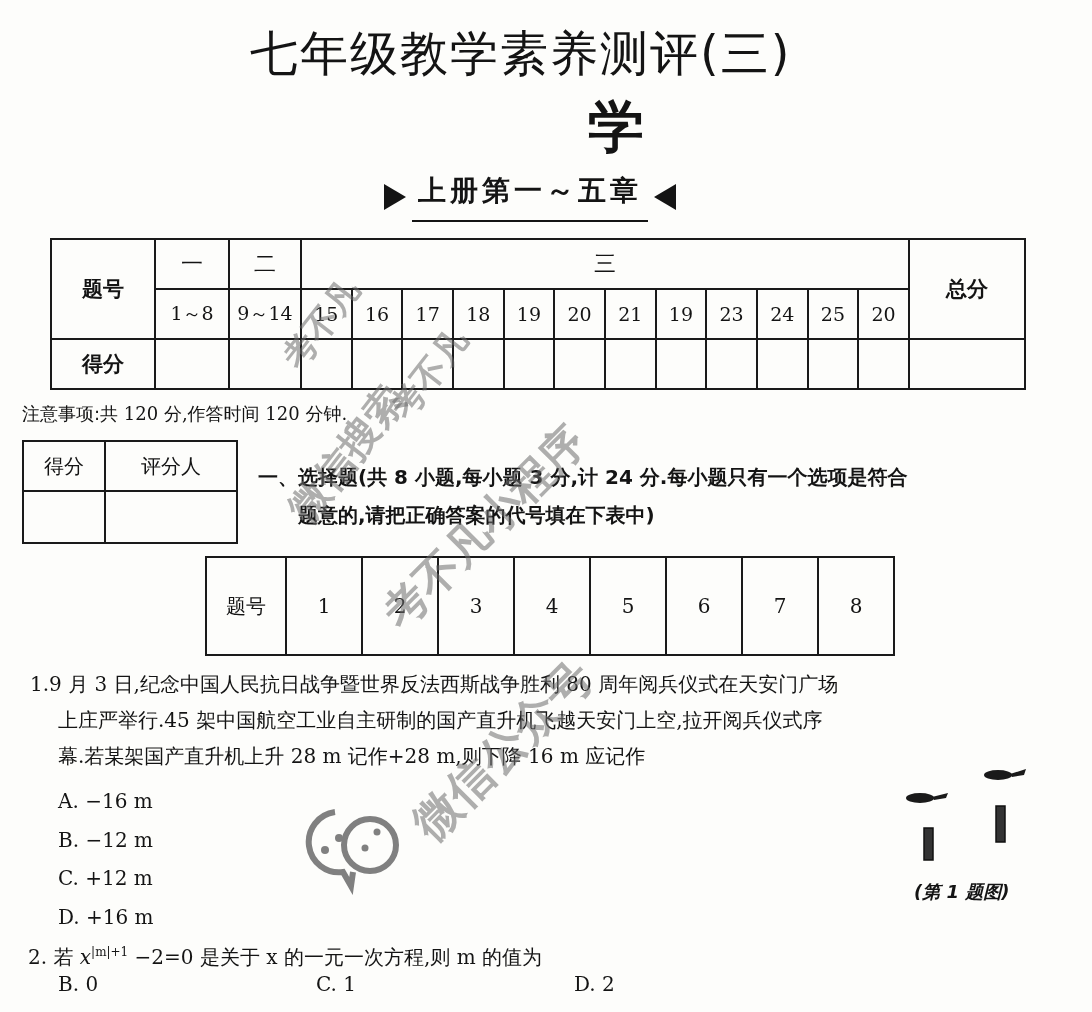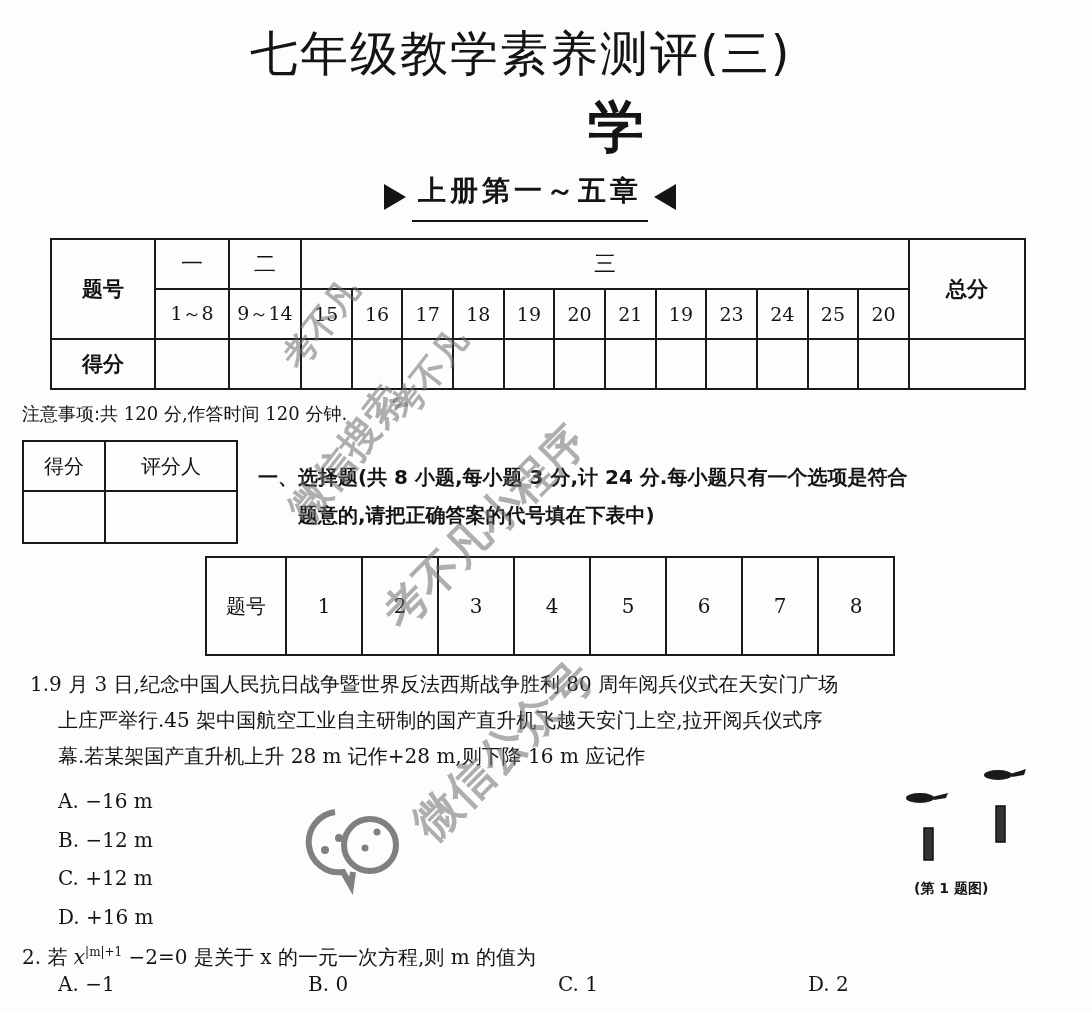--- a/index.html
+++ b/index.html
@@ -41,7 +41,7 @@
   i.var { font-style: italic; }
 
   .figure { left: 890px; top: 760px; width: 170px; height: 140px; }
-  .fig-cap { left: 914px; top: 880px; font-size: 14px; font-family: "DejaVu Sans", sans-serif; font-weight: bold; }
+  .fig-cap { left: 914px; top: 880px; font-size: 18px; font-family: "DejaVu Sans", sans-serif; font-weight: bold; font-style: italic; }
 
   .watermark { color: rgba(110,110,110,0.55); font-family: "DejaVu Sans", sans-serif; font-weight: bold; white-space: nowrap; transform-origin: left top; pointer-events: none; }
   .wm1 { left: 272px; top: 350px; font-size: 34px; transform: rotate(-52deg); }

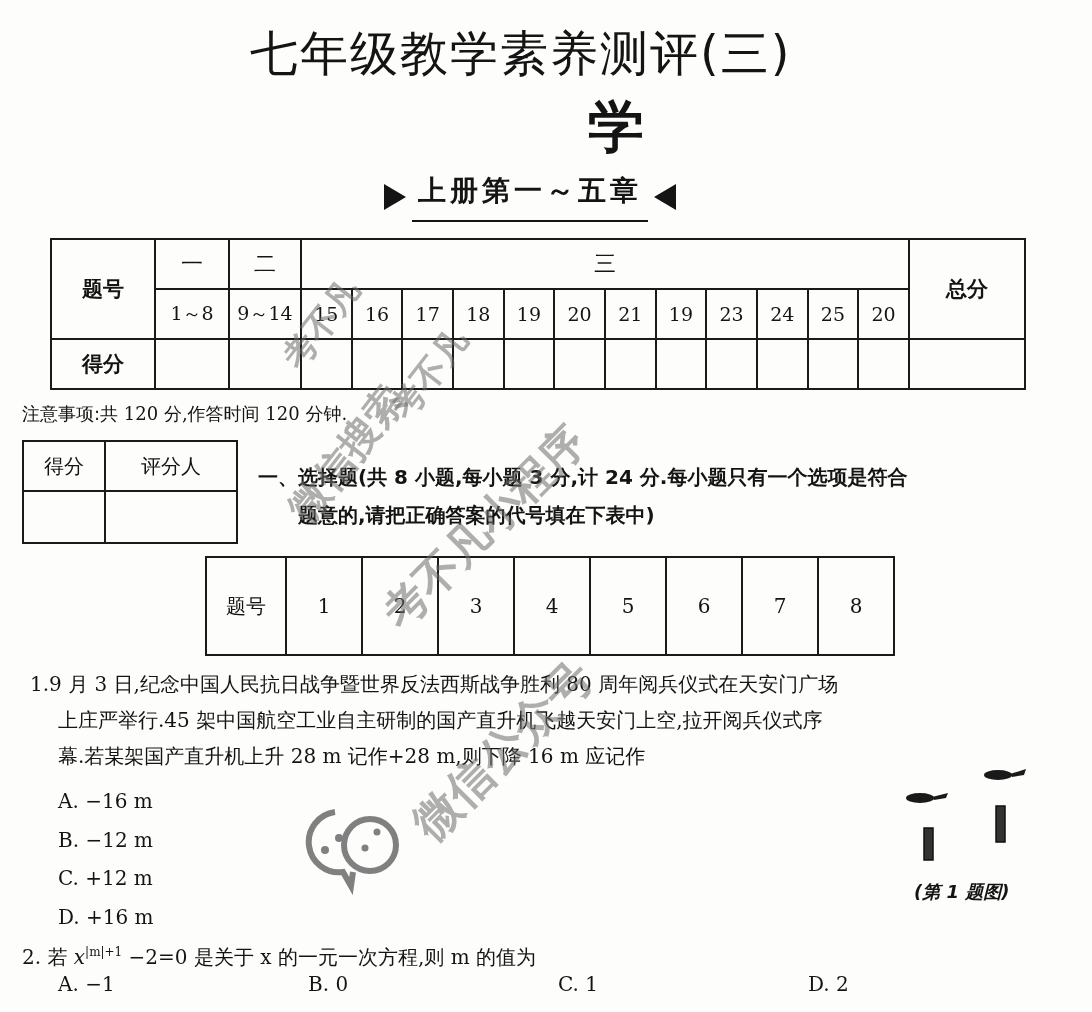--- a/index.html
+++ b/index.html
@@ -34,7 +34,7 @@
   .q1 { left: 30px; top: 666px; }
   .q1 .cont { padding-left: 28px; display: block; }
   .opts { left: 58px; top: 782px; font-size: 20px; line-height: 38.5px; }
-  .q2 { left: 22px; top: 934px; text-align: center; }
+  .q2 { left: 28px; top: 934px; text-align: center; }
   .q2-opts { left: 58px; top: 972px; width: 1000px; font-size: 20px; display: flex; }
   .q2-opts span { width: 258px; }
   sup { font-size: 12px; }

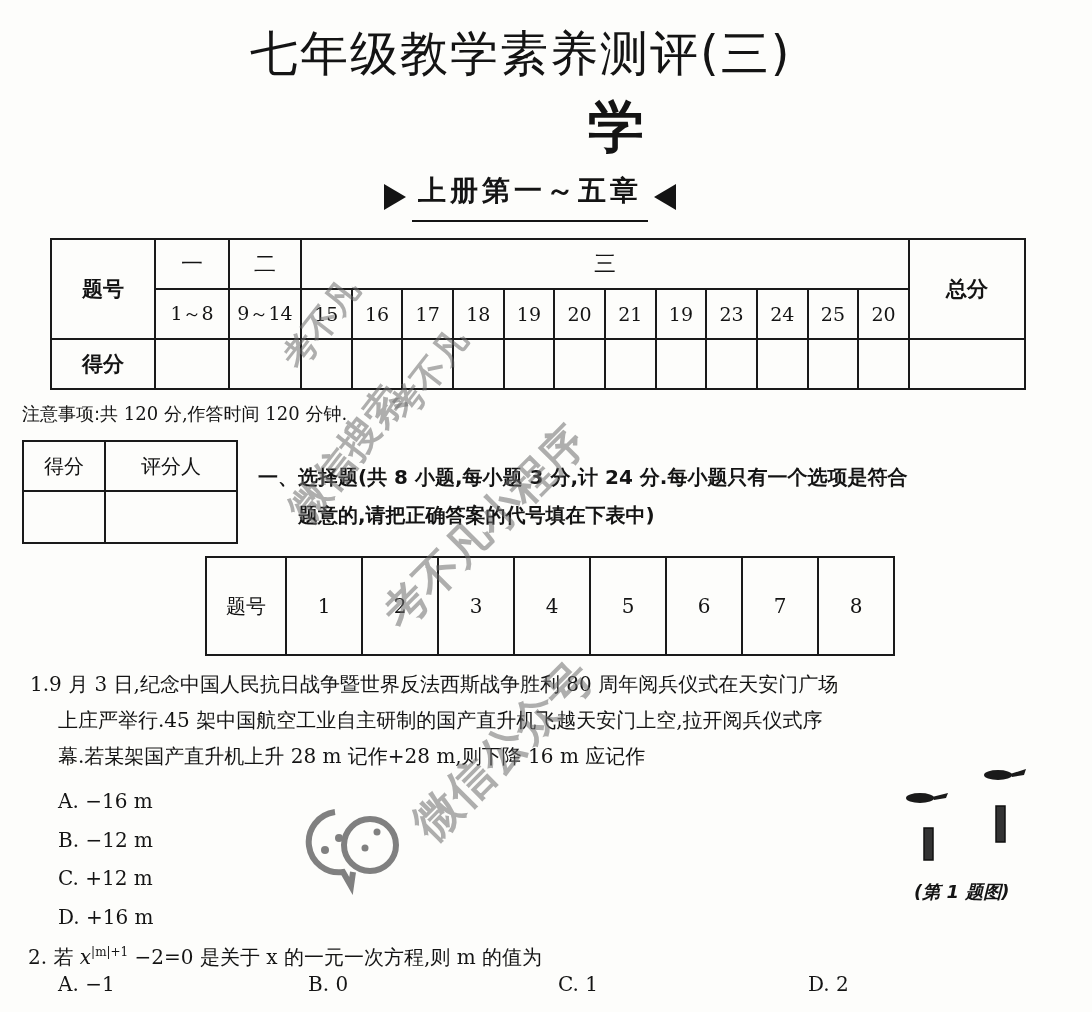--- a/index.html
+++ b/index.html
@@ -175,7 +175,6 @@
   <span>若 </span><i class="var">x</i><sup>|m|+1</sup><span> −2=0 是关于 x 的一元一次方程,则 m 的值为</span>
 </div>
 <div class="abs q2-opts">
-  <span>A. −1</span>
   <span>B. 0</span>
   <span>C. 1</span>
   <span>D. 2</span>

